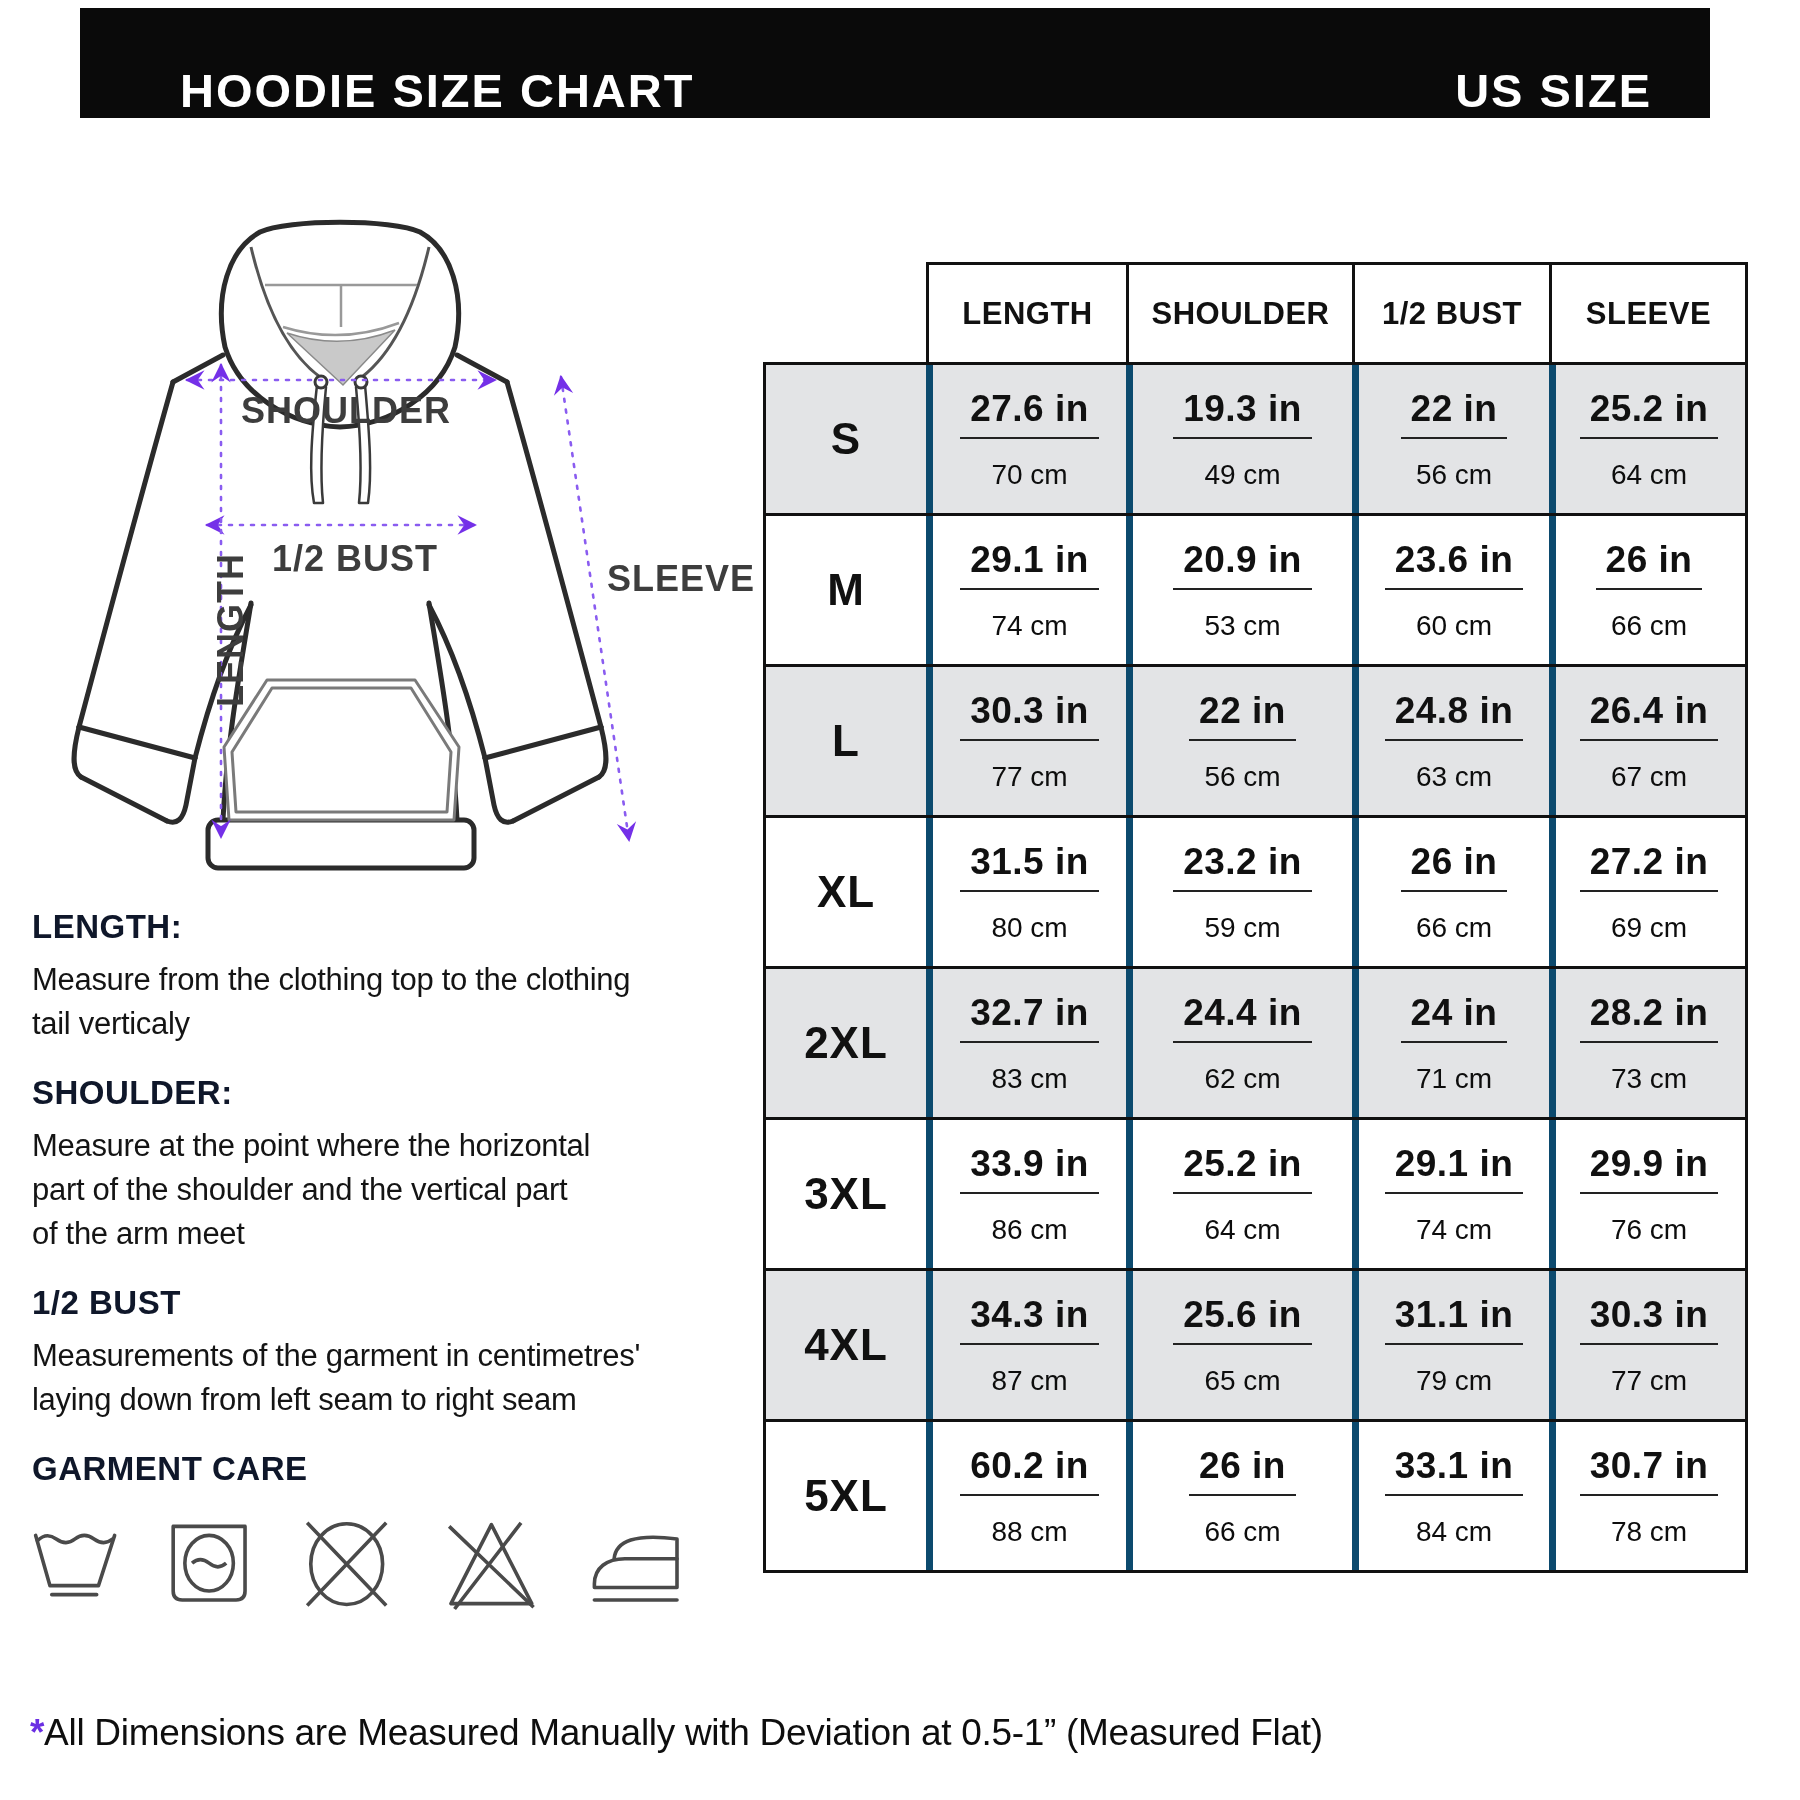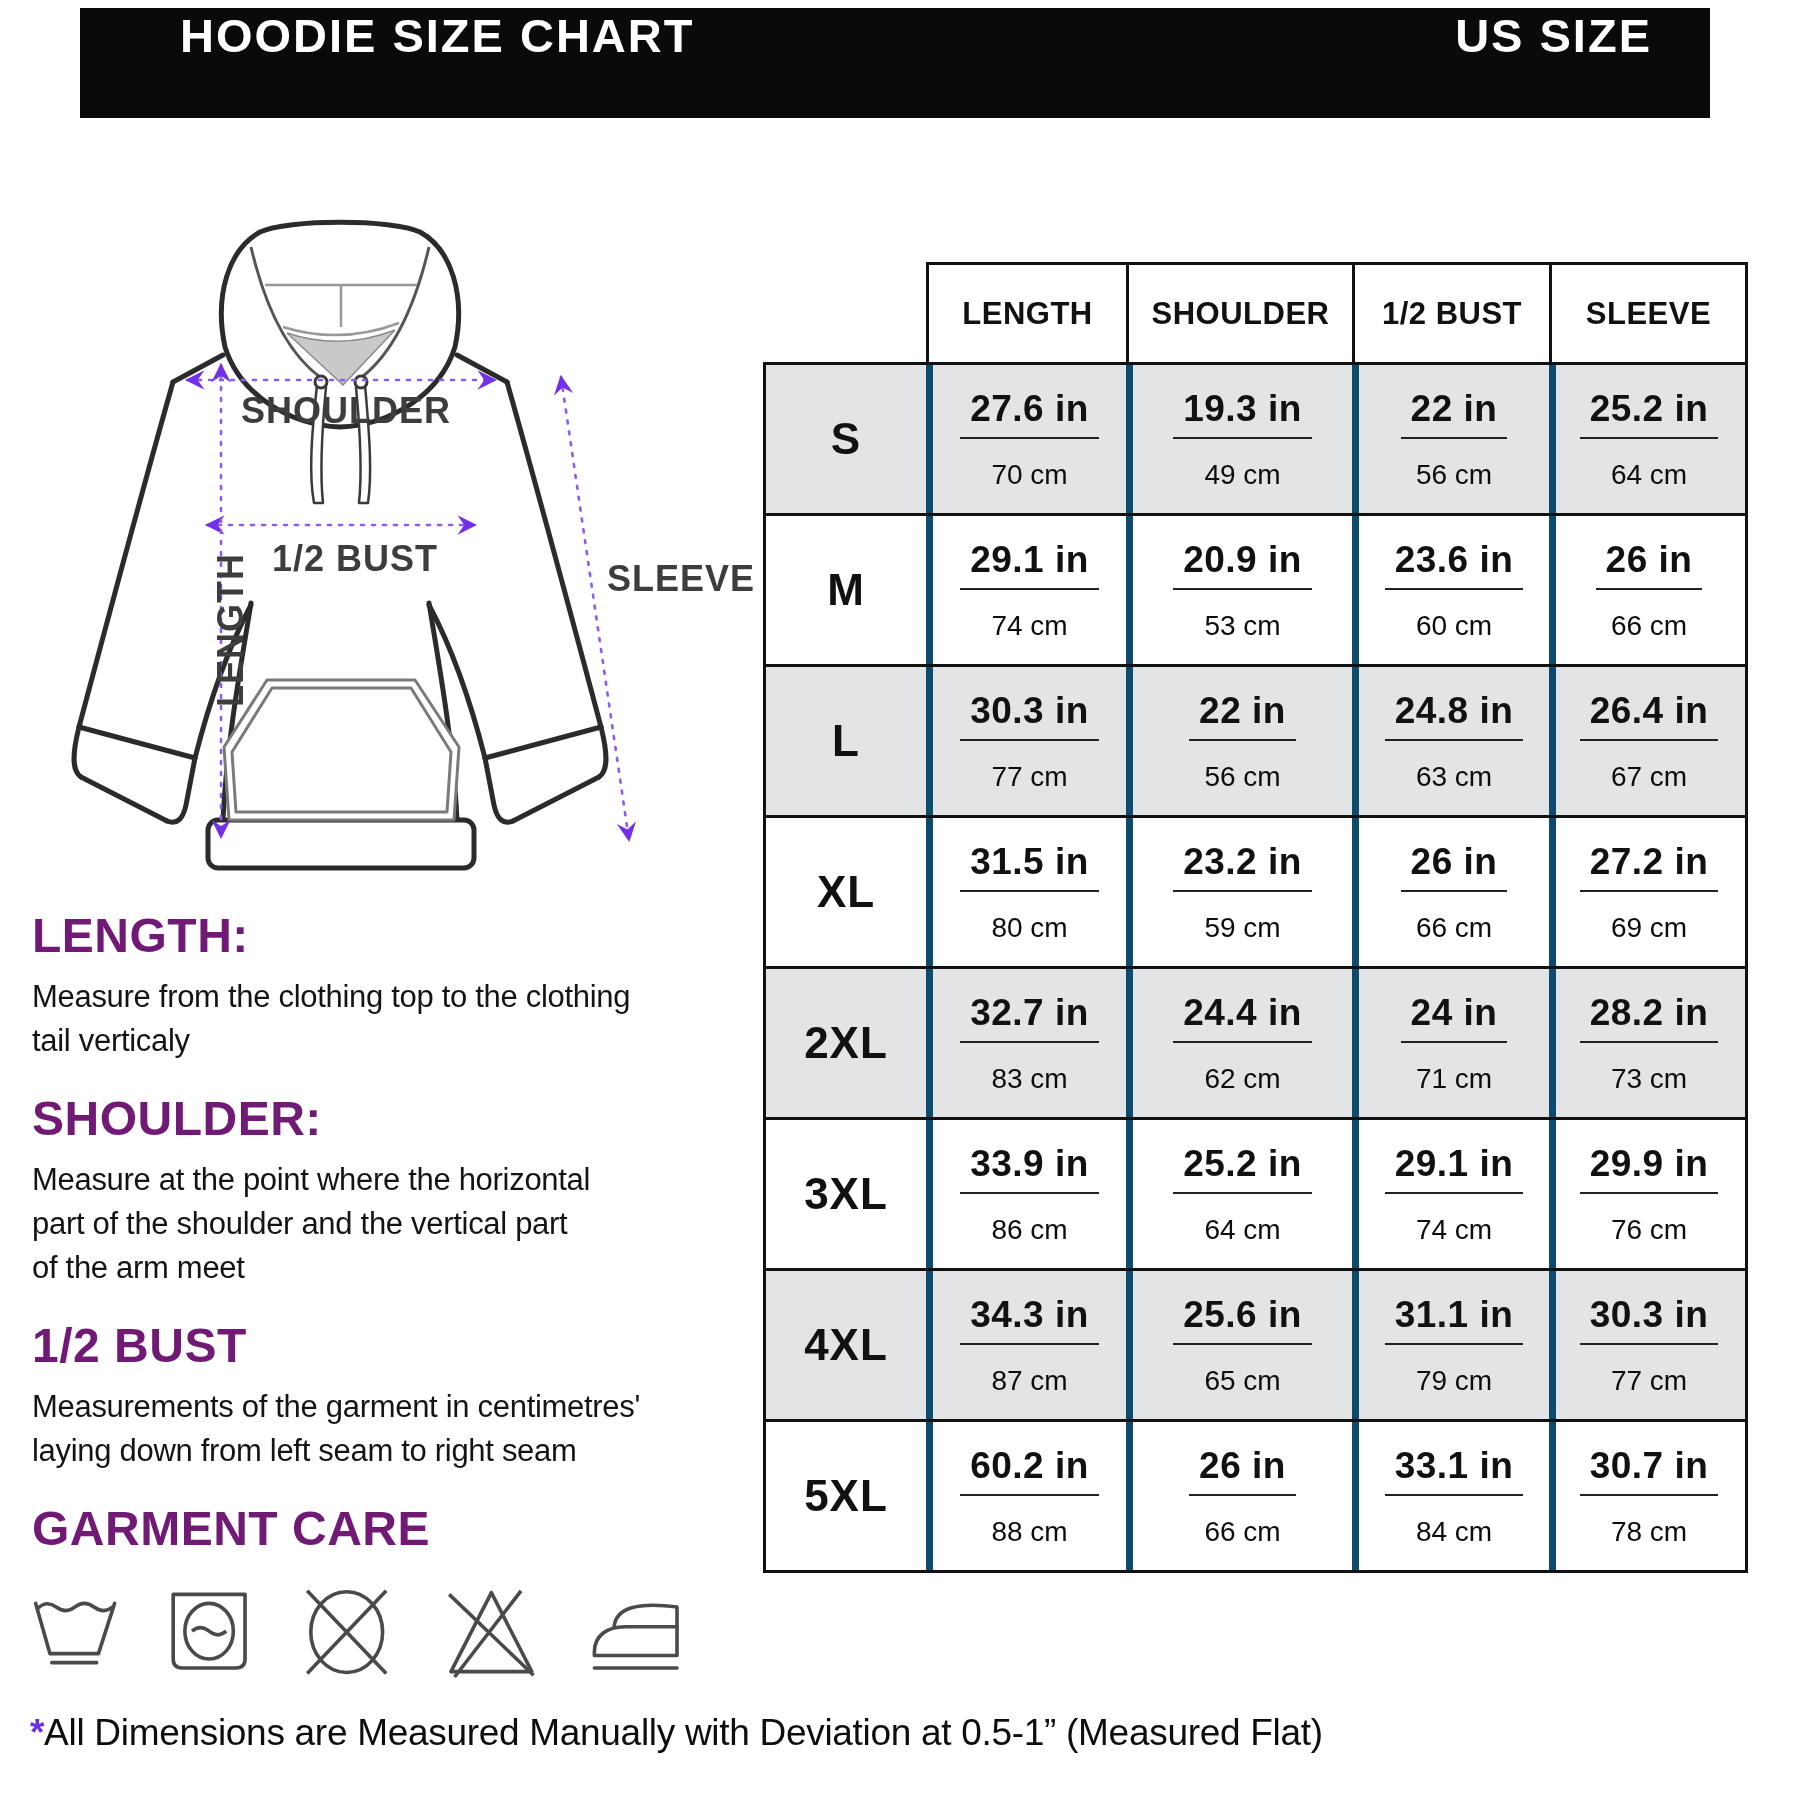--- a/index.html
+++ b/index.html
@@ -10,7 +10,7 @@
   
   .topbar{
     position:absolute;left:80px;top:8px;width:1630px;height:110px;
-    background:#0a0a0a;display:flex;align-items:flex-start;justify-content:space-between;
+    background:#0a0a0a;display:flex;align-items:flex-end;justify-content:space-between;
     padding:0 58px 0 100px;box-sizing:border-box;
   }
   .topbar .bar-title,.topbar .bar-region{

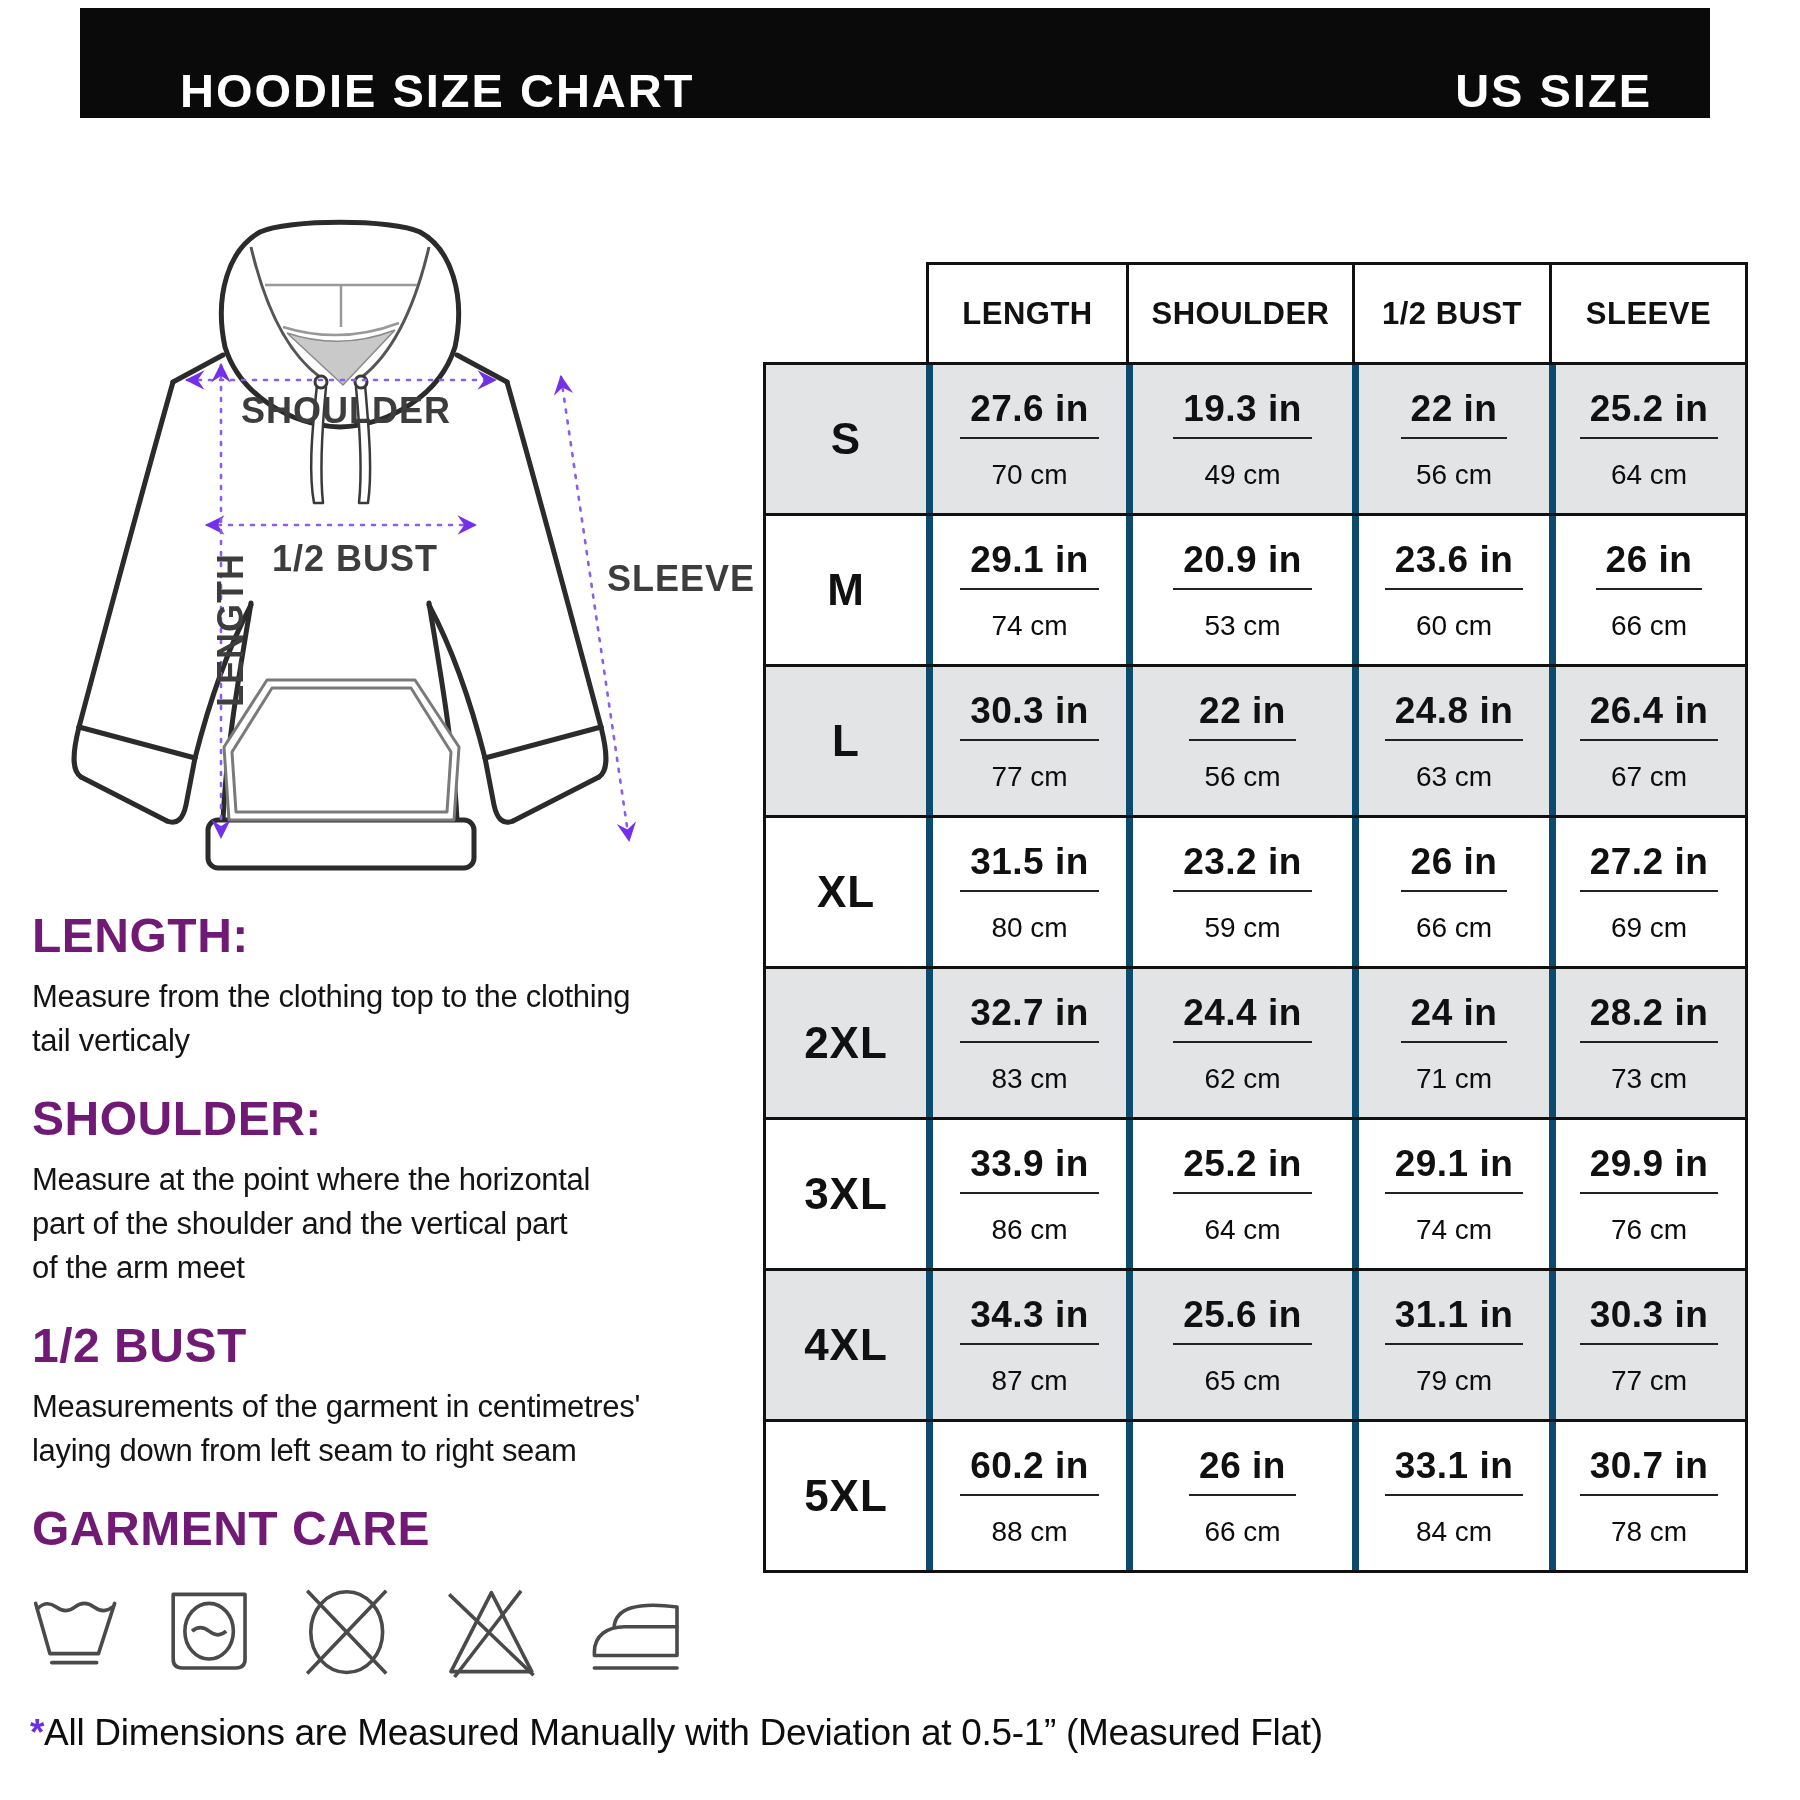--- a/index.html
+++ b/index.html
@@ -21,7 +21,7 @@
   
   .info{position:absolute;left:32px;top:908px;width:650px;}
   .info h3{
-    color:#701a75;font-size:48px;font-weight:bold;margin:0 0 12px 0;letter-spacing:0.5px;
+    color:#0f172a;font-size:33px;font-weight:bold;margin:0 0 12px 0;letter-spacing:0.5px;
   }
   .info p{
     font-size:31px;line-height:1.42;margin:0 0 28px 0;color:#141414;

